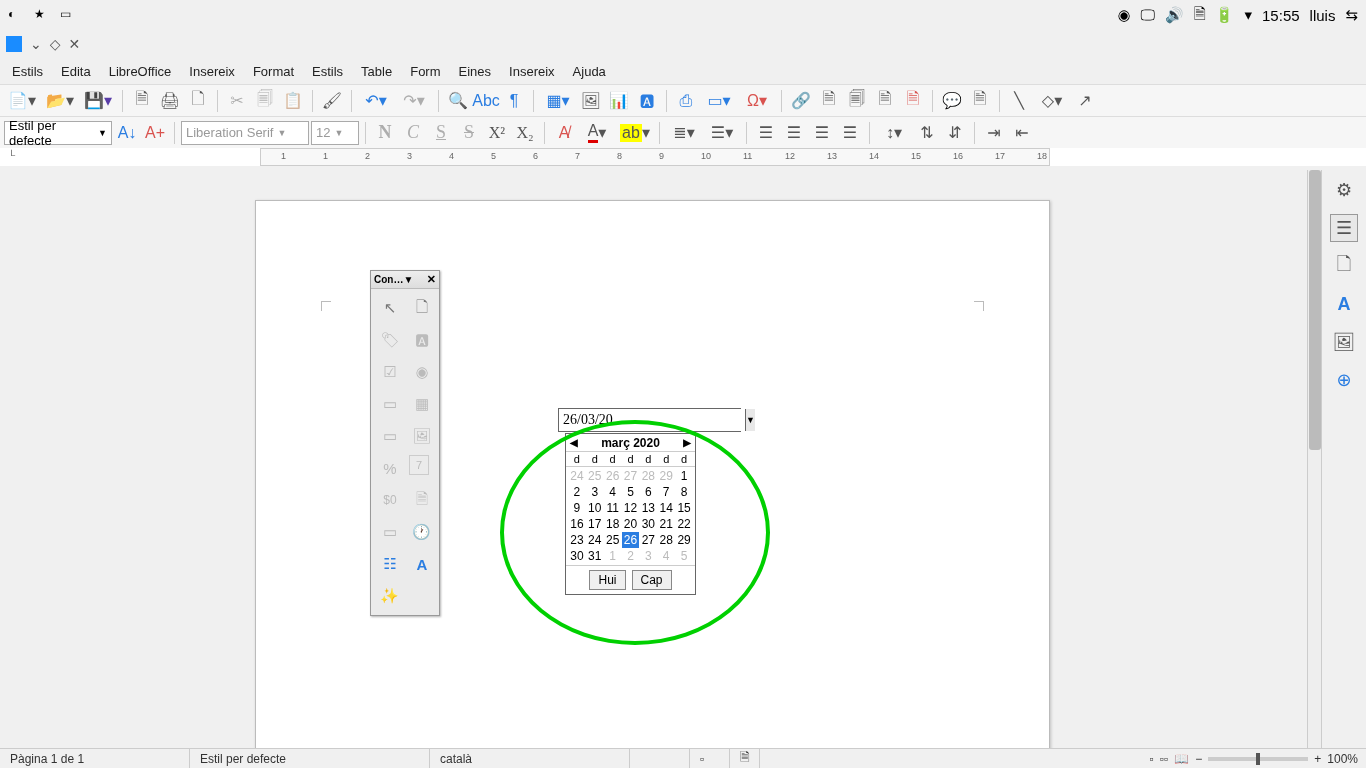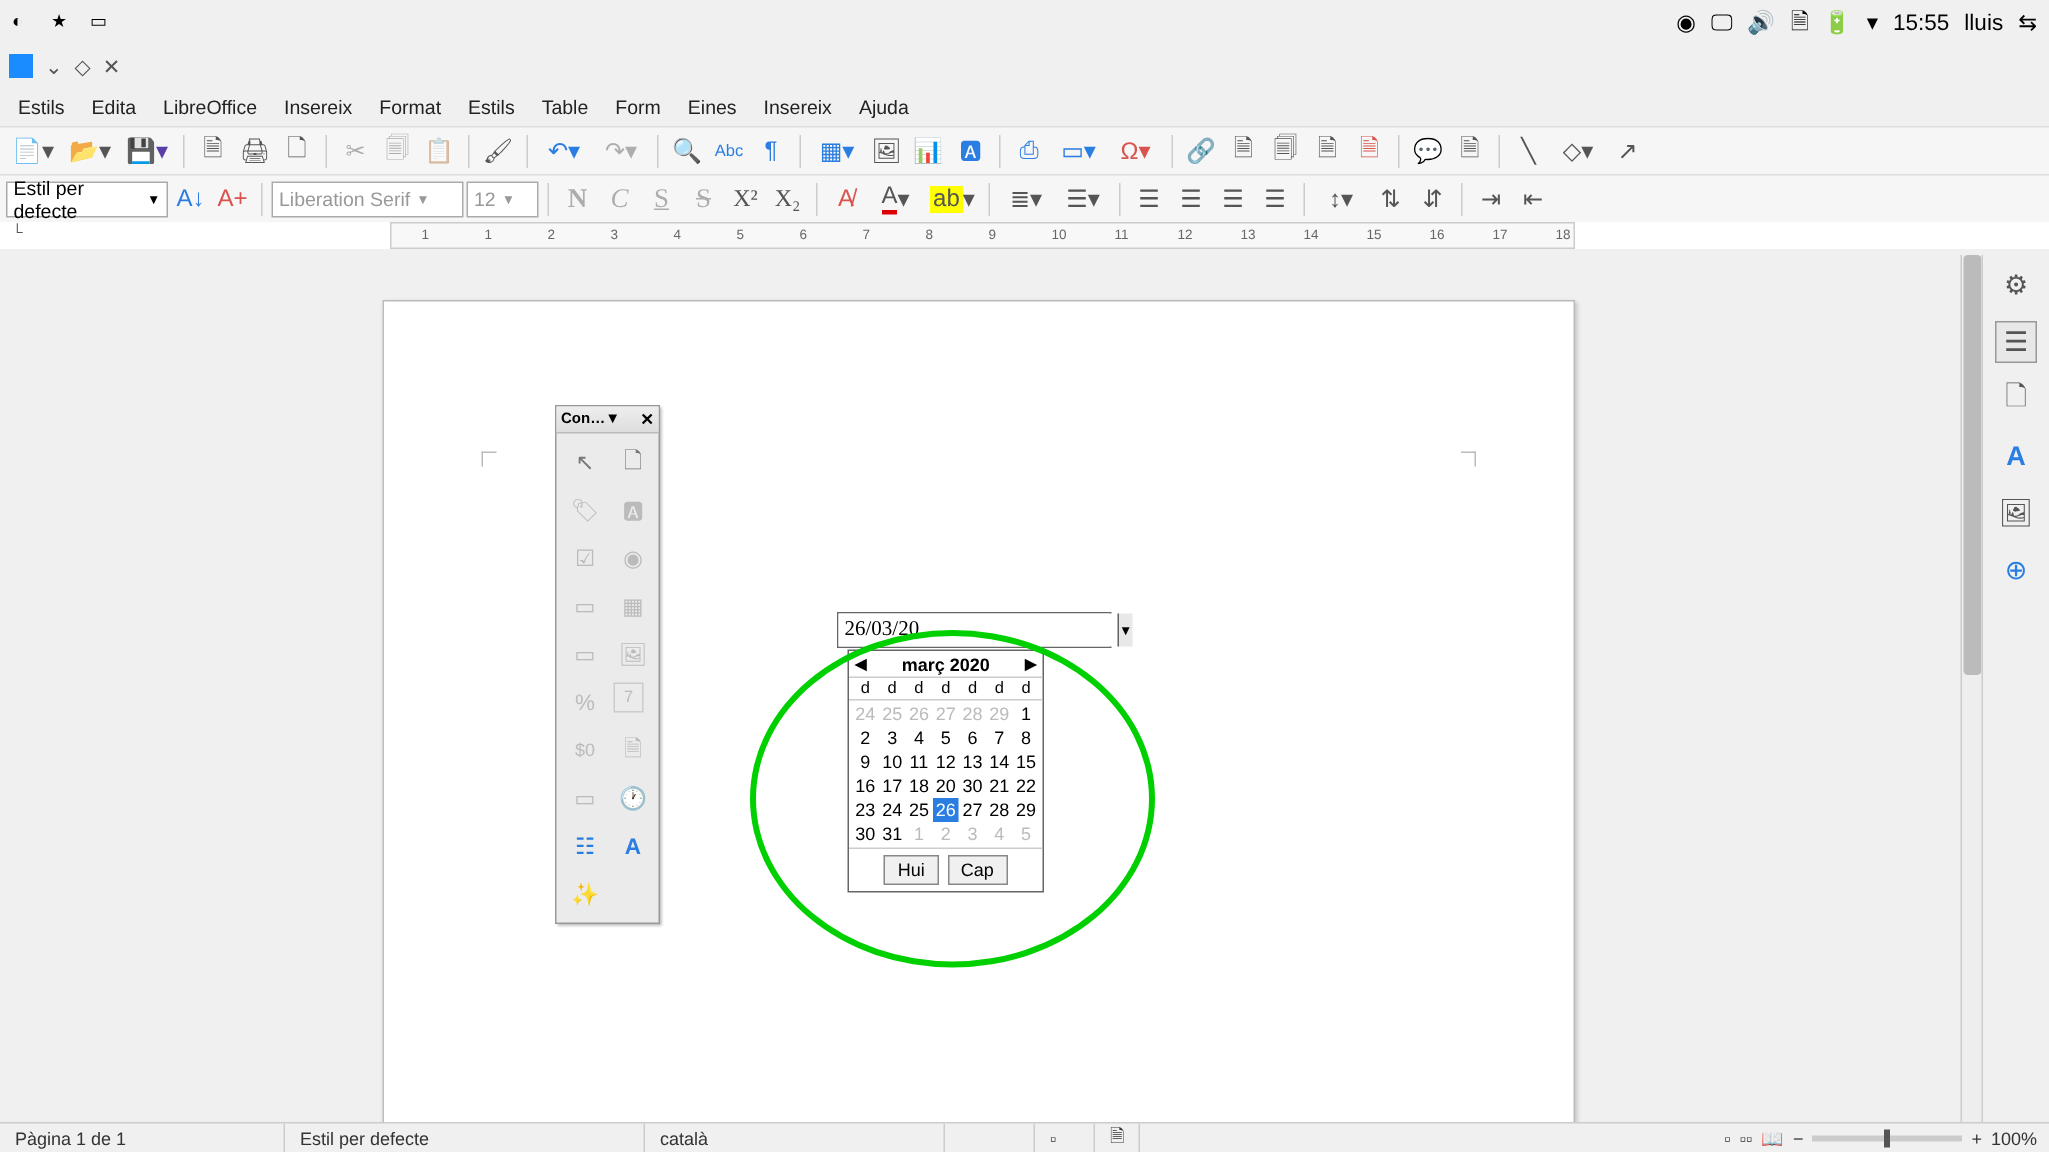--- a/index.html
+++ b/index.html
@@ -153,7 +153,7 @@
   <span class="tbtn wide disabled">↷▾</span>
   <div class="sep"></div>
   <span class="tbtn">🔍</span>
-  <span class="tbtn" style="font-size:11px;color:#2a7de1">Abc</span>
+  <span class="tbtn" style="font-size:16px;color:#2a7de1">Abc</span>
   <span class="tbtn" style="color:#2a7de1">¶</span>
   <div class="sep"></div>
   <span class="tbtn wide" style="color:#2a7de1">▦▾</span>

